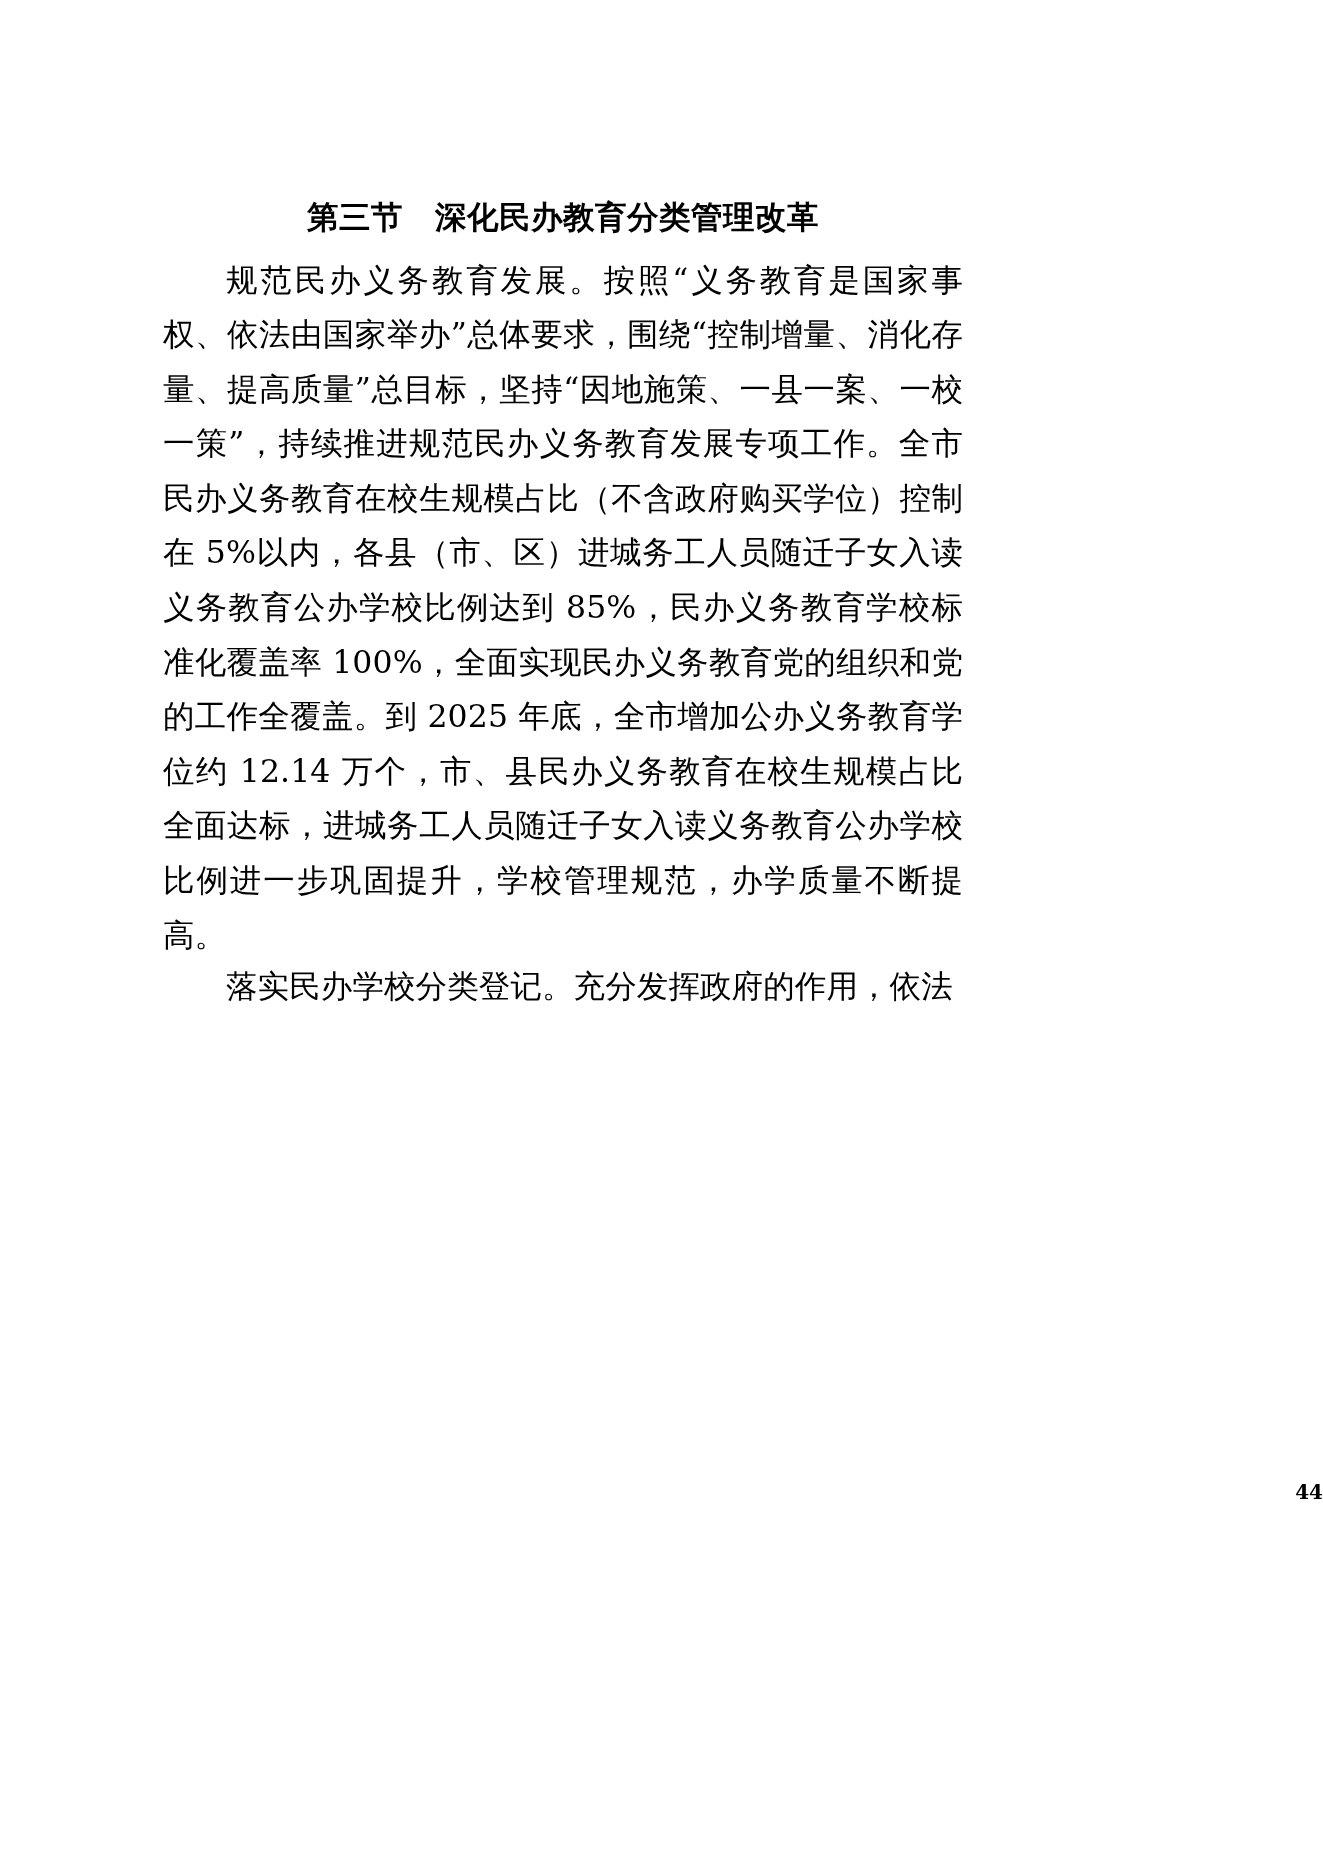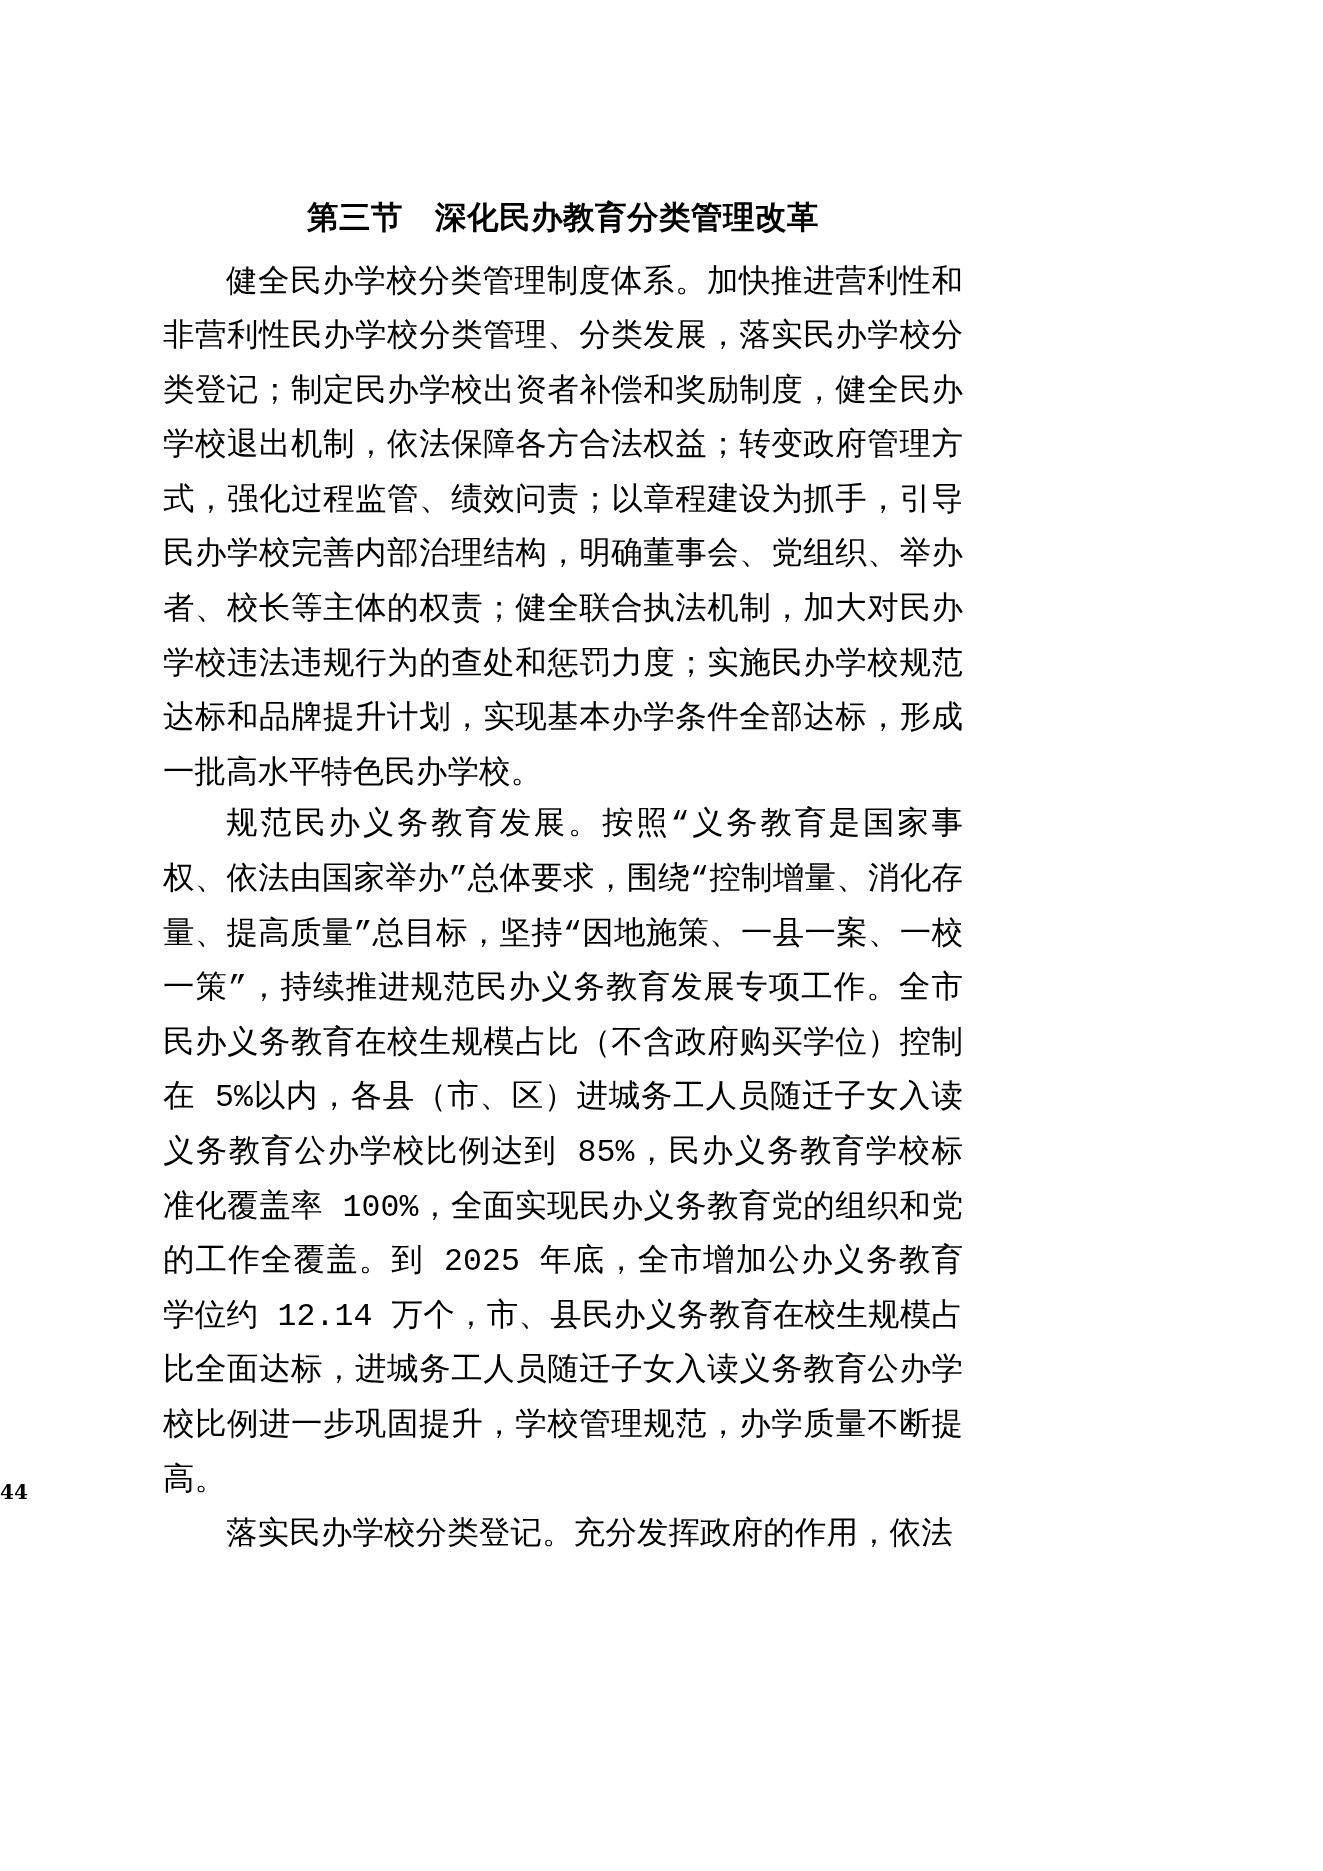--- a/index.html
+++ b/index.html
@@ -69,7 +69,6 @@
 
     <h1 class="doc-title">第三节　深化民办教育分类管理改革</h1>
 
-    <p class="para">健全民办学校分类管理制度体系。加快推进营利性和非营利性民办学校分类管理、分类发展，落实民办学校分类登记；制定民办学校出资者补偿和奖励制度，健全民办学校退出机制，依法保障各方合法权益；转变政府管理方式，强化过程监管、绩效问责；以章程建设为抓手，引导民办学校完善内部治理结构，明确董事会、党组织、举办者、校长等主体的权责；健全联合执法机制，加大对民办学校违法违规行为的查处和惩罚力度；实施民办学校规范达标和品牌提升计划，实现基本办学条件全部达标，形成一批高水平特色民办学校。</p>
 
     <p class="para">规范民办义务教育发展。按照“义务教育是国家事权、依法由国家举办”总体要求，围绕“控制增量、消化存量、提高质量”总目标，坚持“因地施策、一县一案、一校一策”，持续推进规范民办义务教育发展专项工作。全市民办义务教育在校生规模占比（不含政府购买学位）控制在 5%以内，各县（市、区）进城务工人员随迁子女入读义务教育公办学校比例达到 85%，民办义务教育学校标准化覆盖率 100%，全面实现民办义务教育党的组织和党的工作全覆盖。到 2025 年底，全市增加公办义务教育学位约 12.14 万个，市、县民办义务教育在校生规模占比全面达标，进城务工人员随迁子女入读义务教育公办学校比例进一步巩固提升，学校管理规范，办学质量不断提高。</p>
 

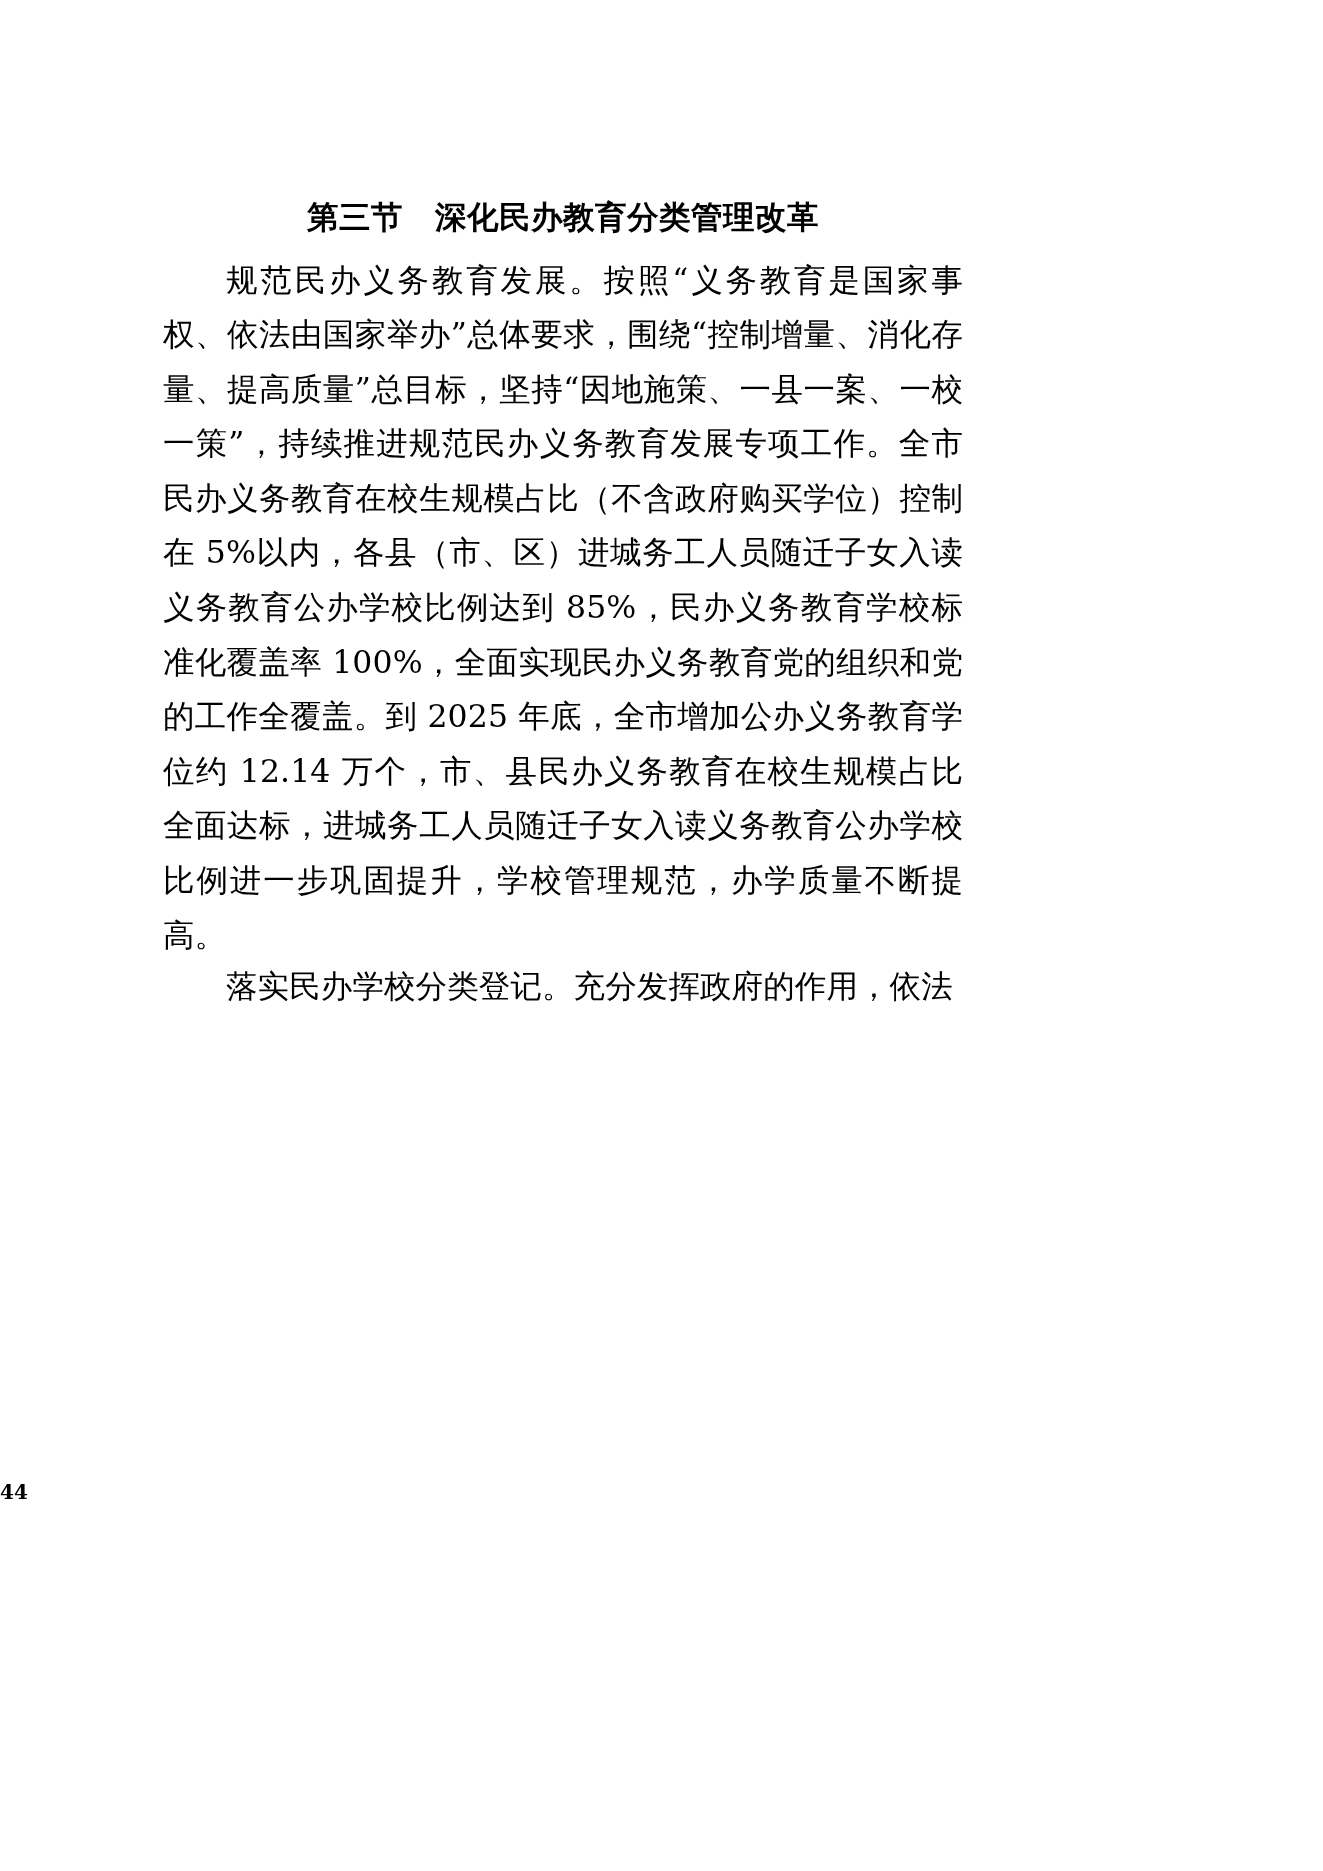--- a/index.html
+++ b/index.html
@@ -54,7 +54,7 @@
     left: 0;
     right: 0;
     top: 1482px;
-    text-align: left;
+    text-align: right;
     font-size: 20px;
     font-weight: 700;
     line-height: 1;

